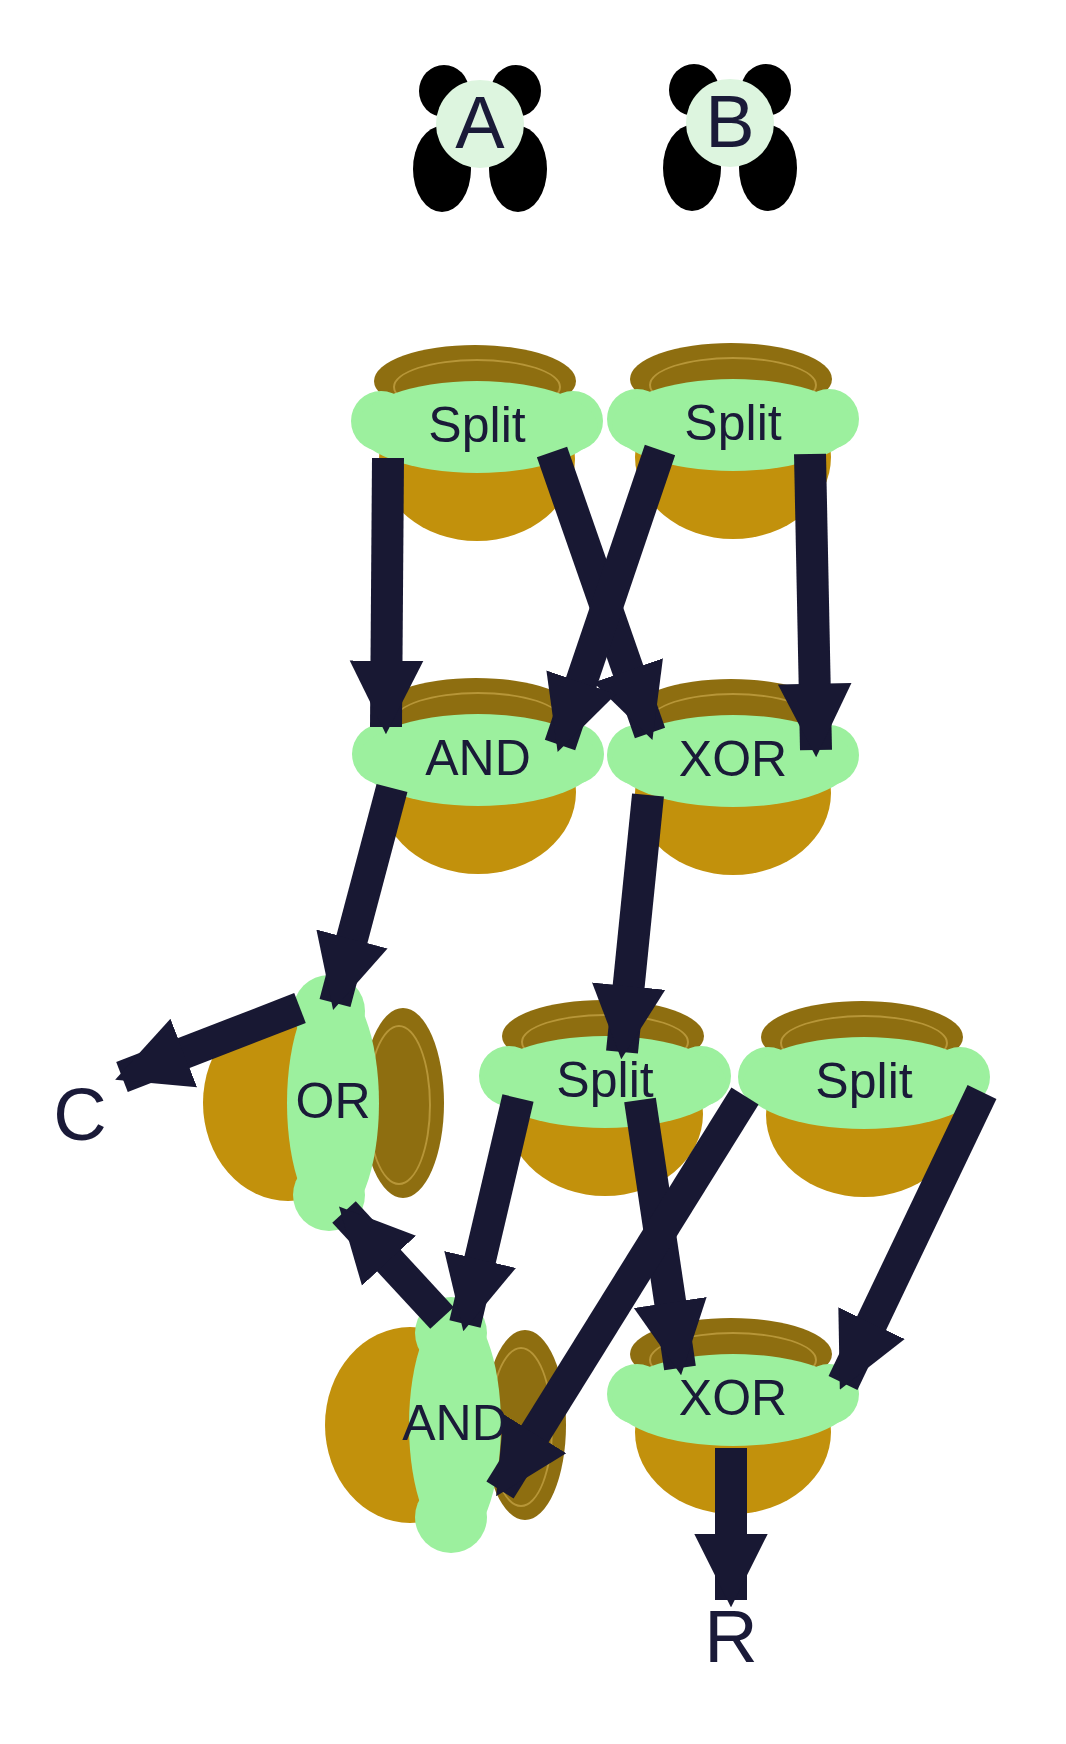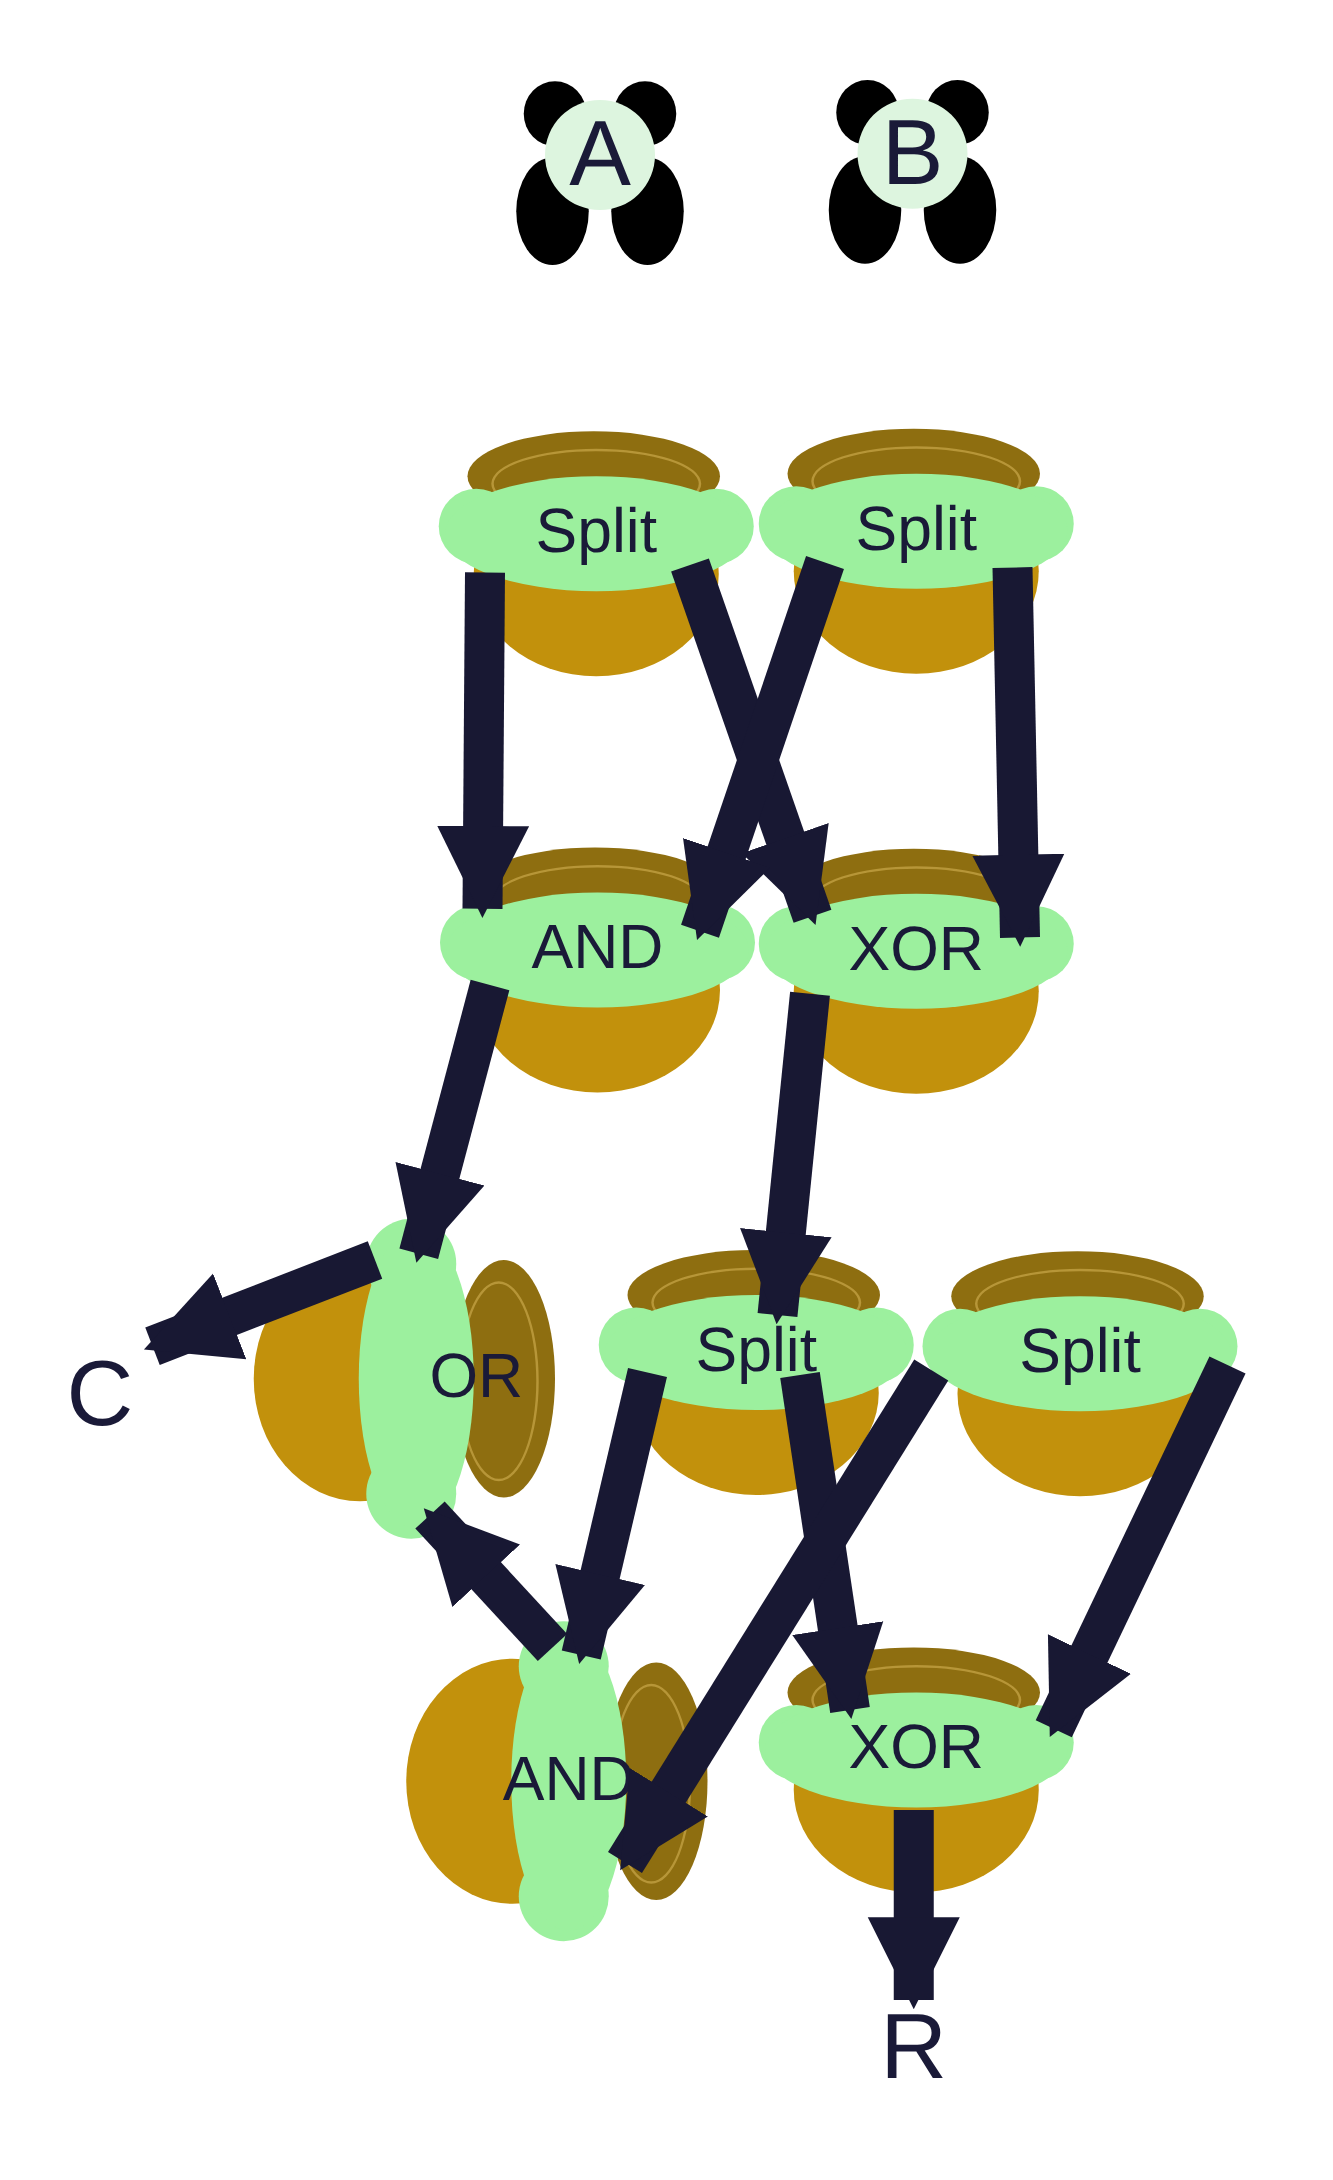--- a/index.html
+++ b/index.html
@@ -52,7 +52,7 @@
     <div class="ellipse" style="left: 293px; top: 975px; width: 72px; height: 72px; background: rgb(156, 240, 158);"></div>
     <div class="ellipse" style="left: 293px; top: 1159px; width: 72px; height: 72px; background: rgb(156, 240, 158);"></div>
     <div class="ellipse" style="left: 287px; top: 983px; width: 92px; height: 240px; background: rgb(156, 240, 158);"></div>
-    <div class="pot-label" style="left: 333px; top: 1103px; color: rgb(26, 26, 56); margin-left: 48px;">OR</div>
+    <div class="pot-label" style="left: 333px; top: 1103px; color: rgb(26, 26, 56);">OR</div>
     <div class="ellipse" style="left: 507px; top: 1032px; width: 196px; height: 164px; background: rgb(194, 145, 12);"></div>
     <div class="ellipse" style="left: 502px; top: 1000px; width: 202px; height: 72px; background: rgb(142, 110, 16);"></div>
     <div class="rim" style="left: 521px; top: 1014px; width: 164px; height: 52px;"></div>

